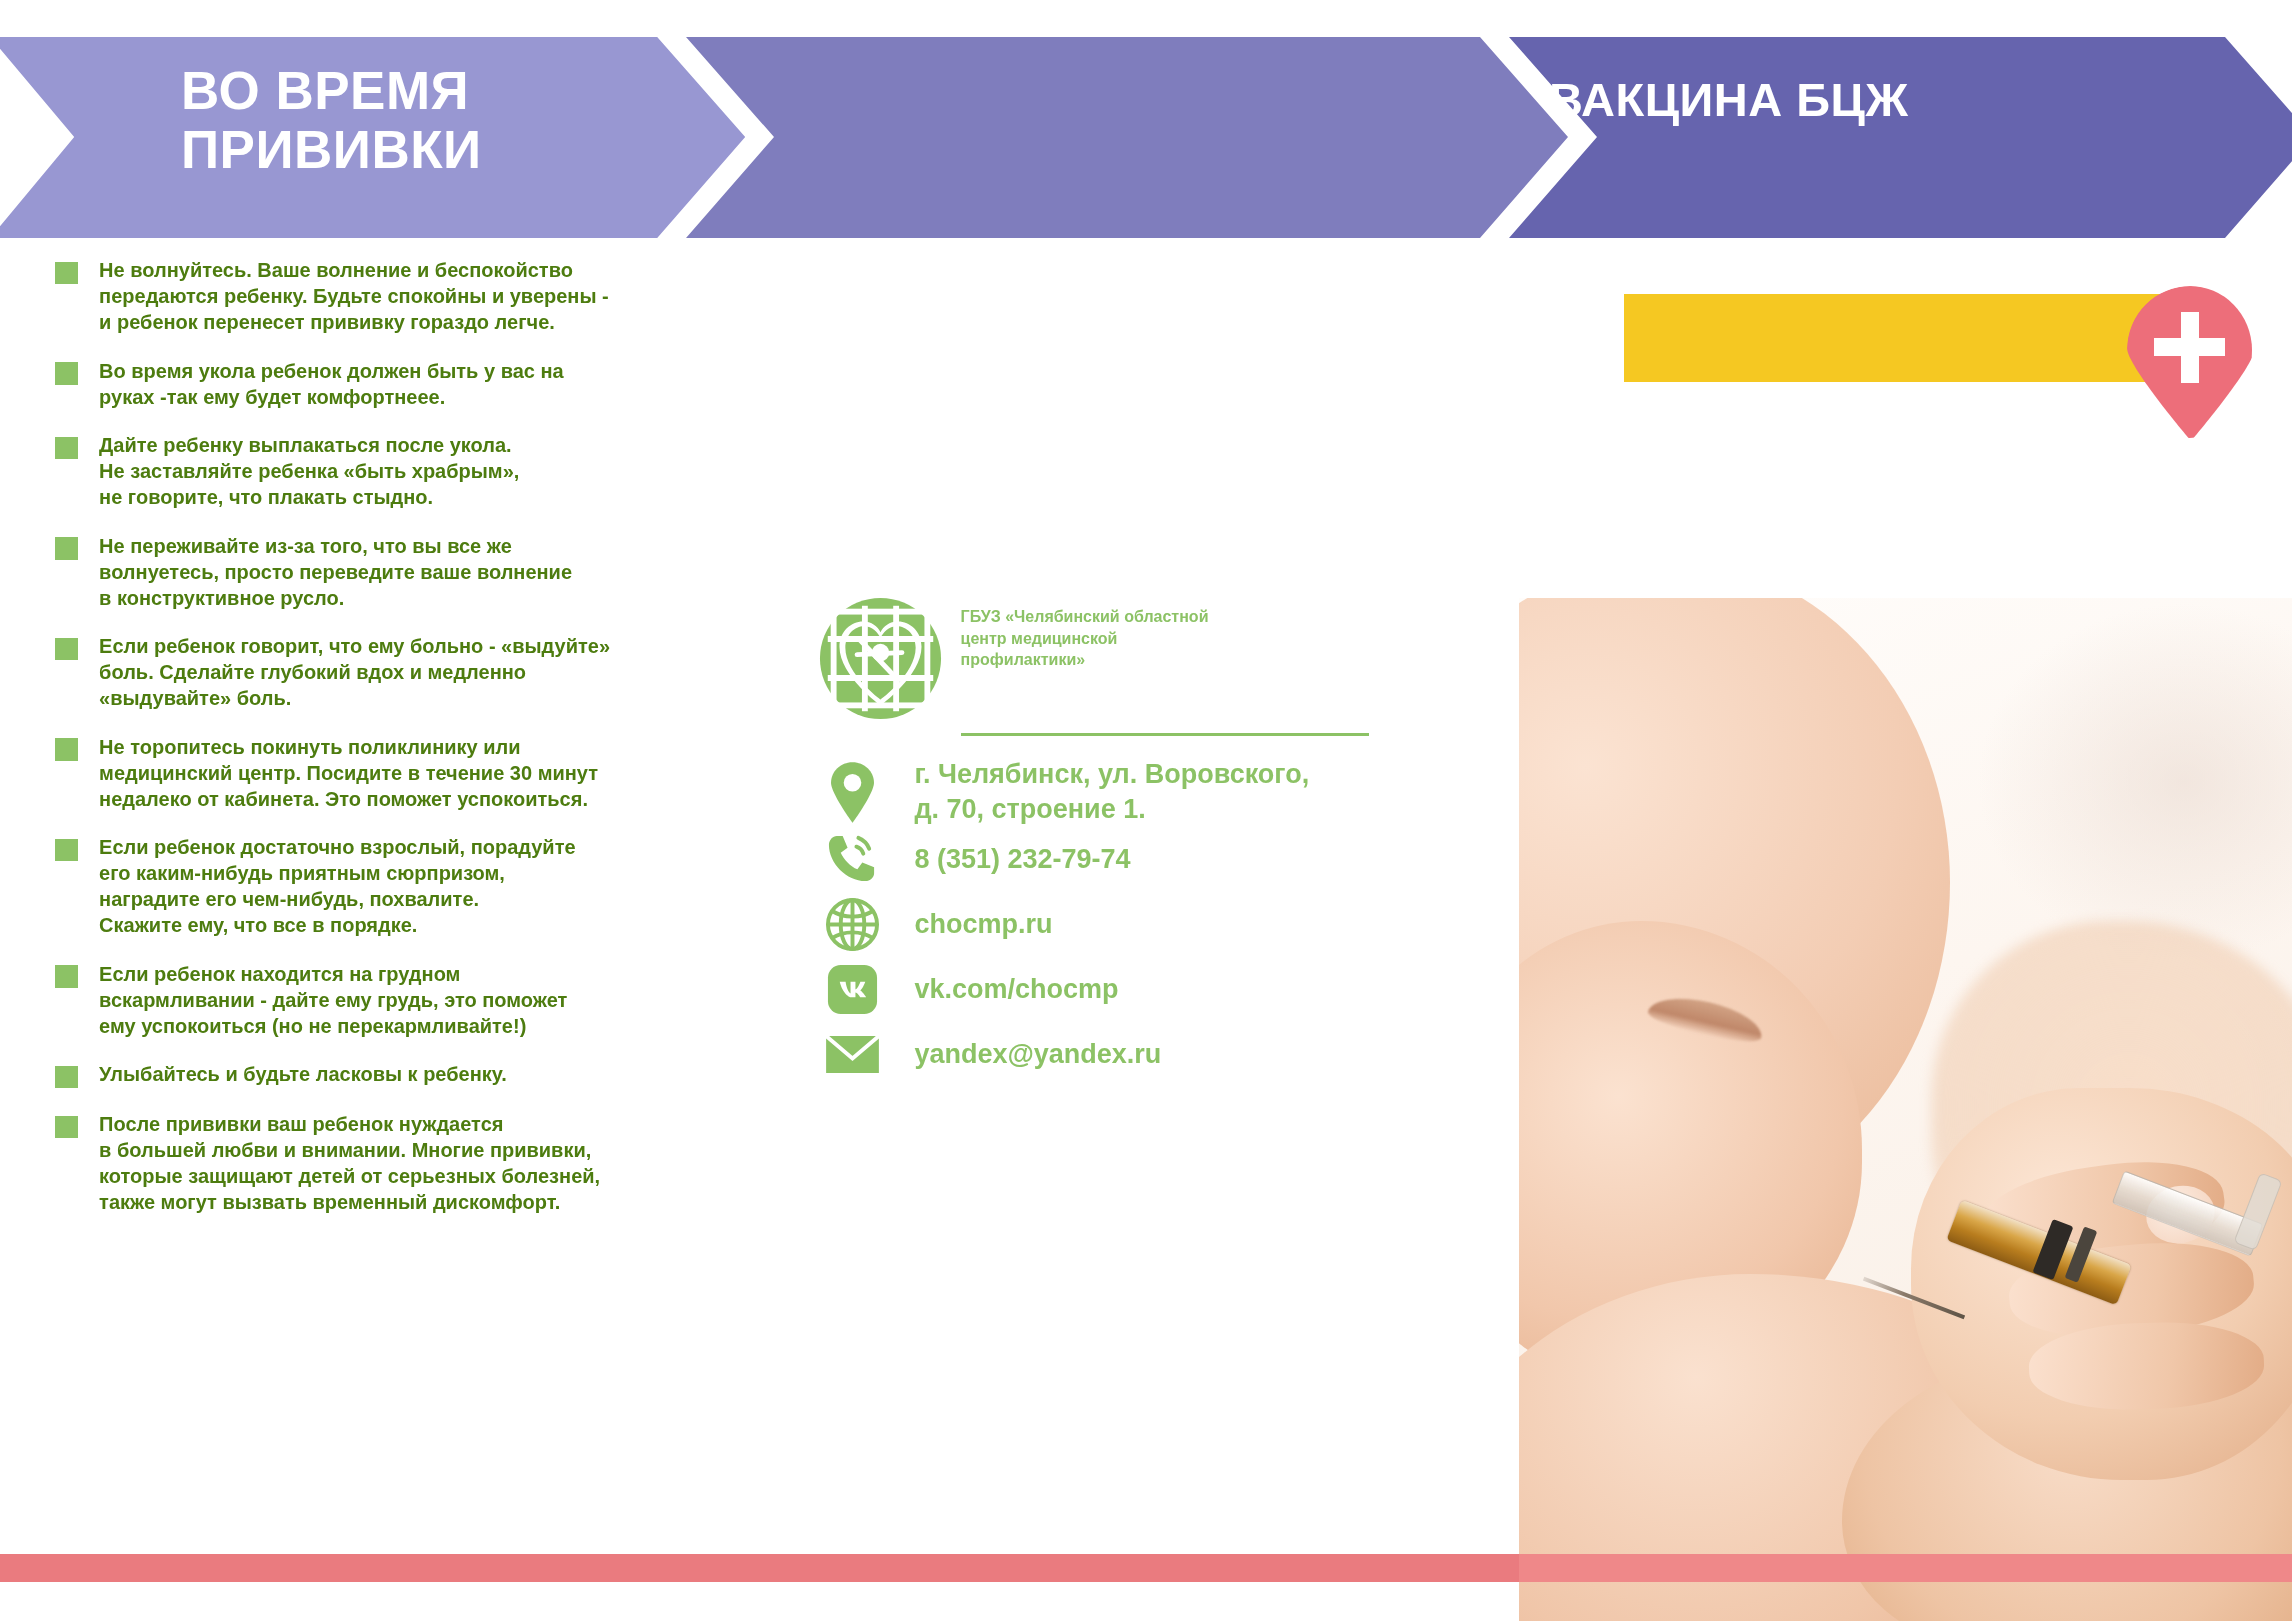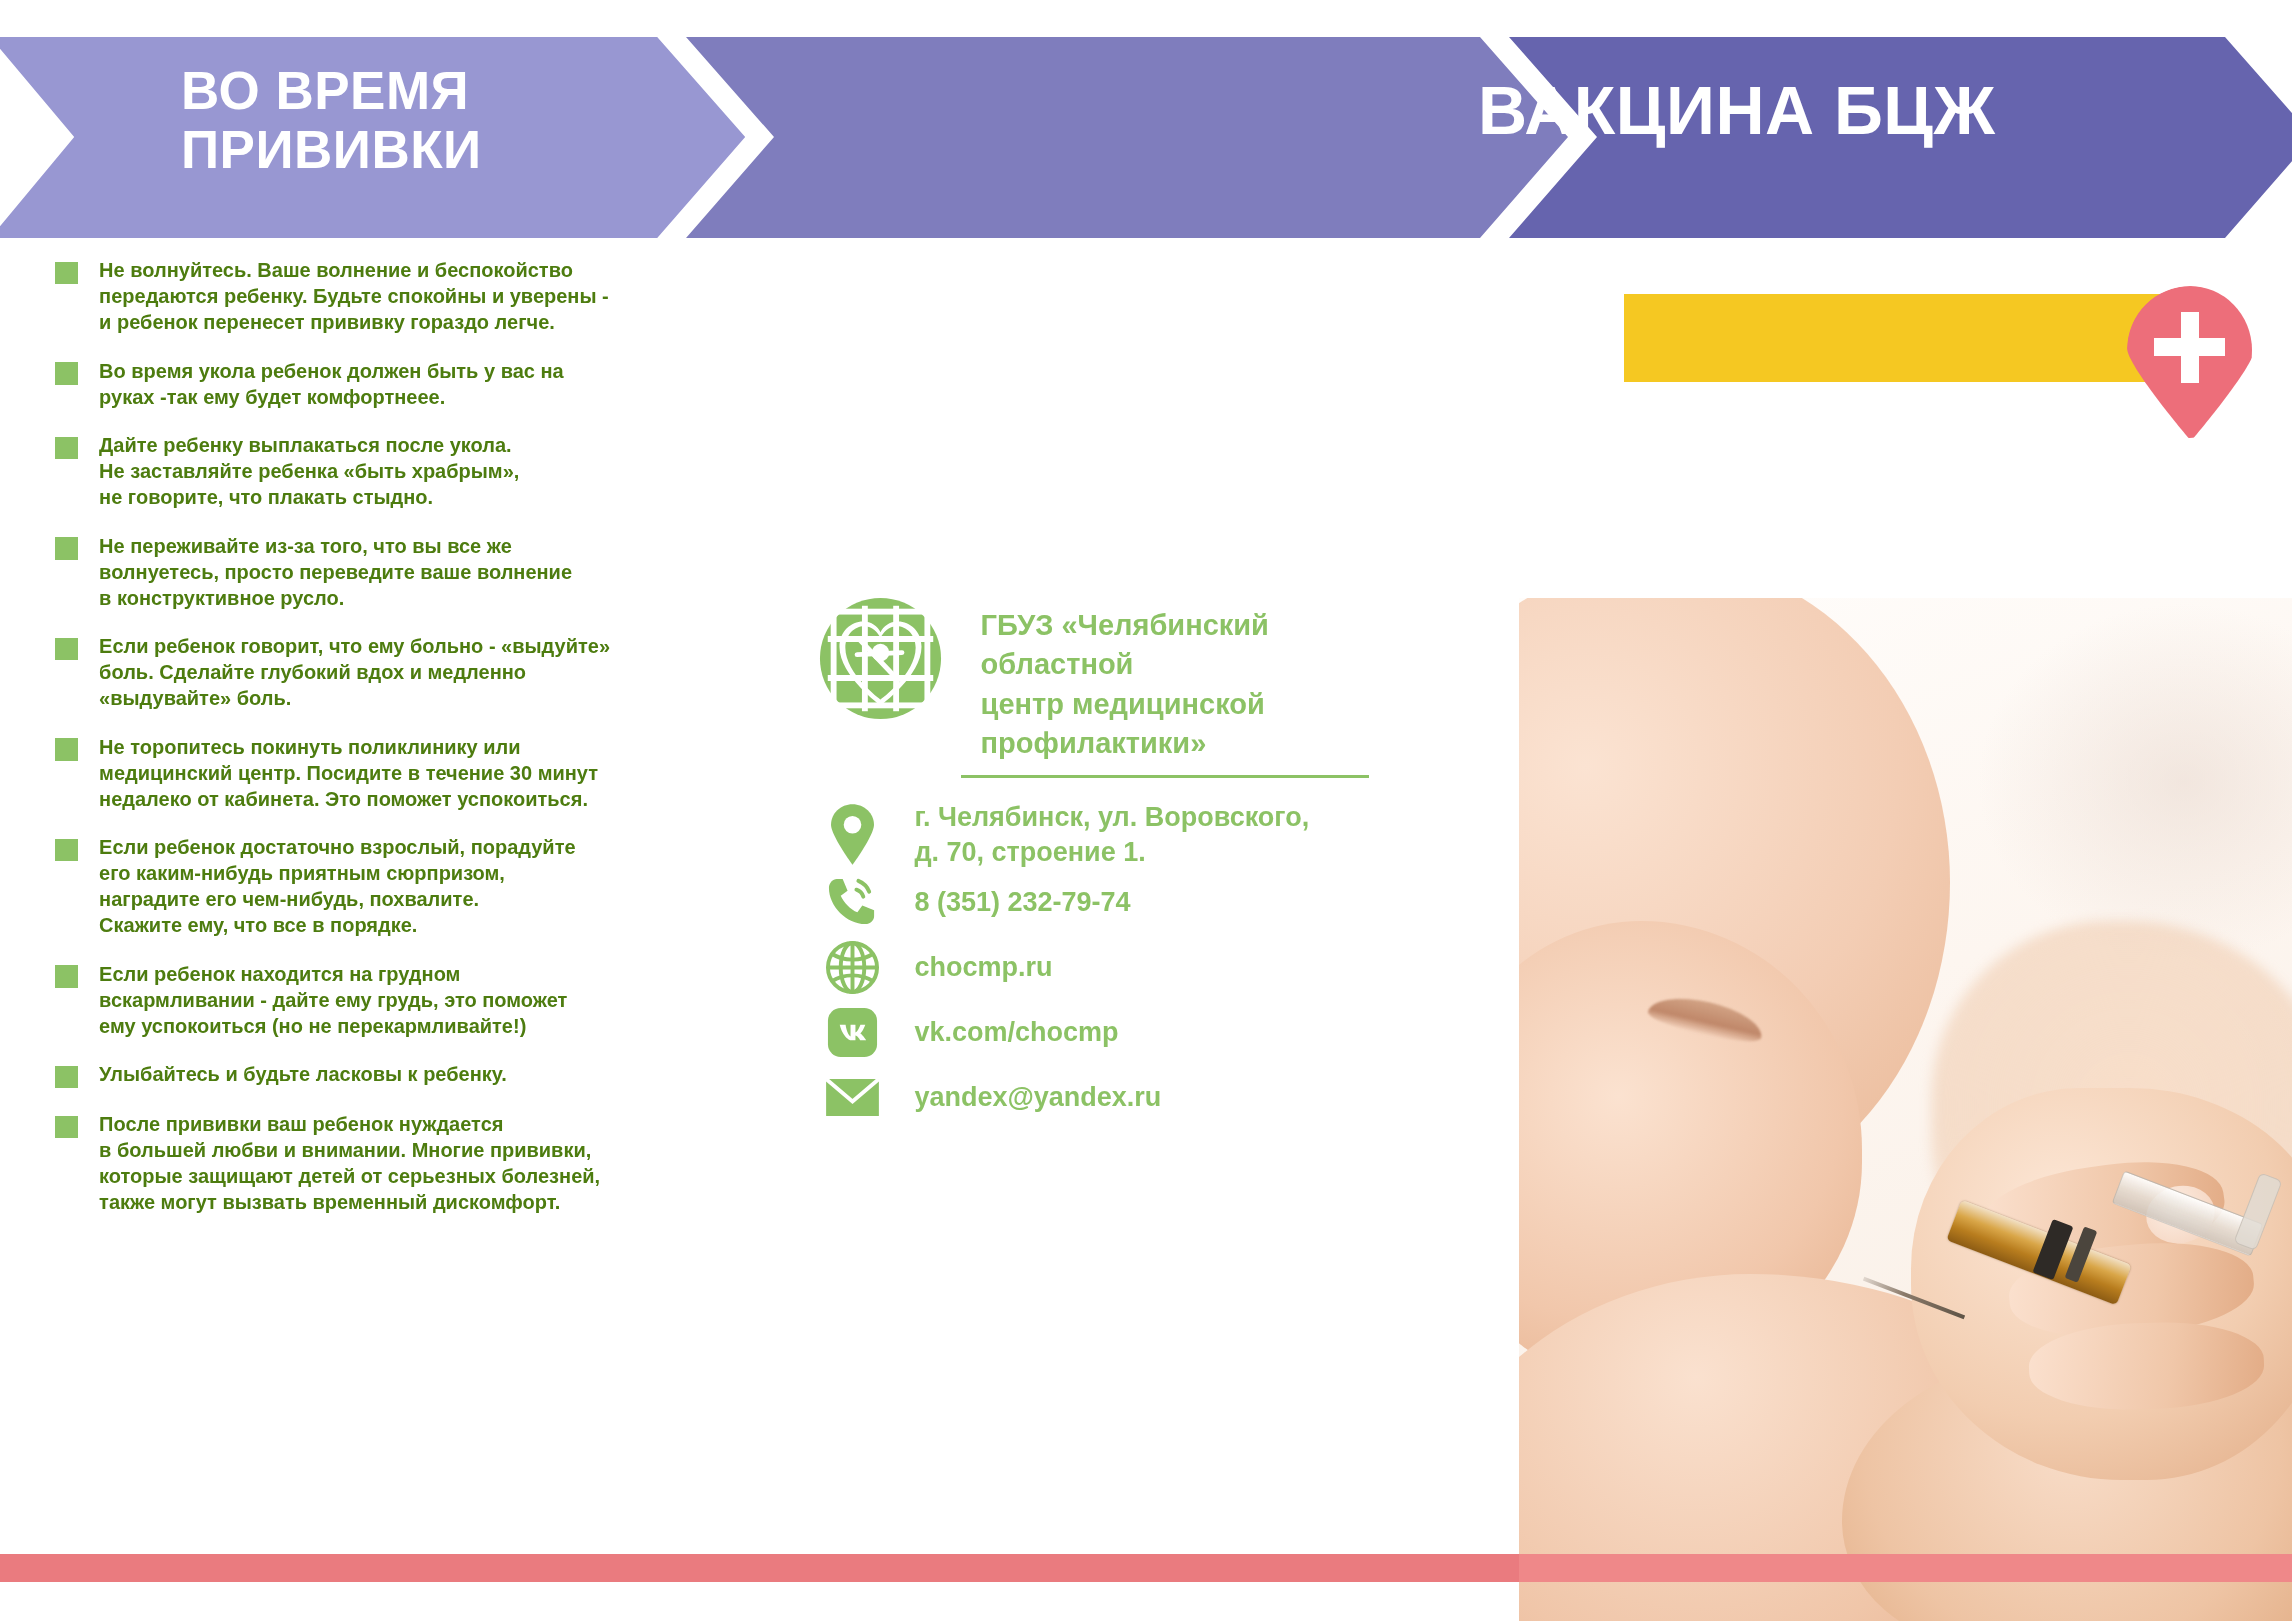--- a/index.html
+++ b/index.html
@@ -63,11 +63,11 @@
   }
   .hdr-title-right {
     position: absolute;
-    left: 1478px;
+    left: 1549px;
     top: 76px;
     width: 725px;
     color: #ffffff;
-    font-size: 68px;
+    font-size: 47px;
     font-weight: bold;
     line-height: 1.0;
     letter-spacing: 0.5px;

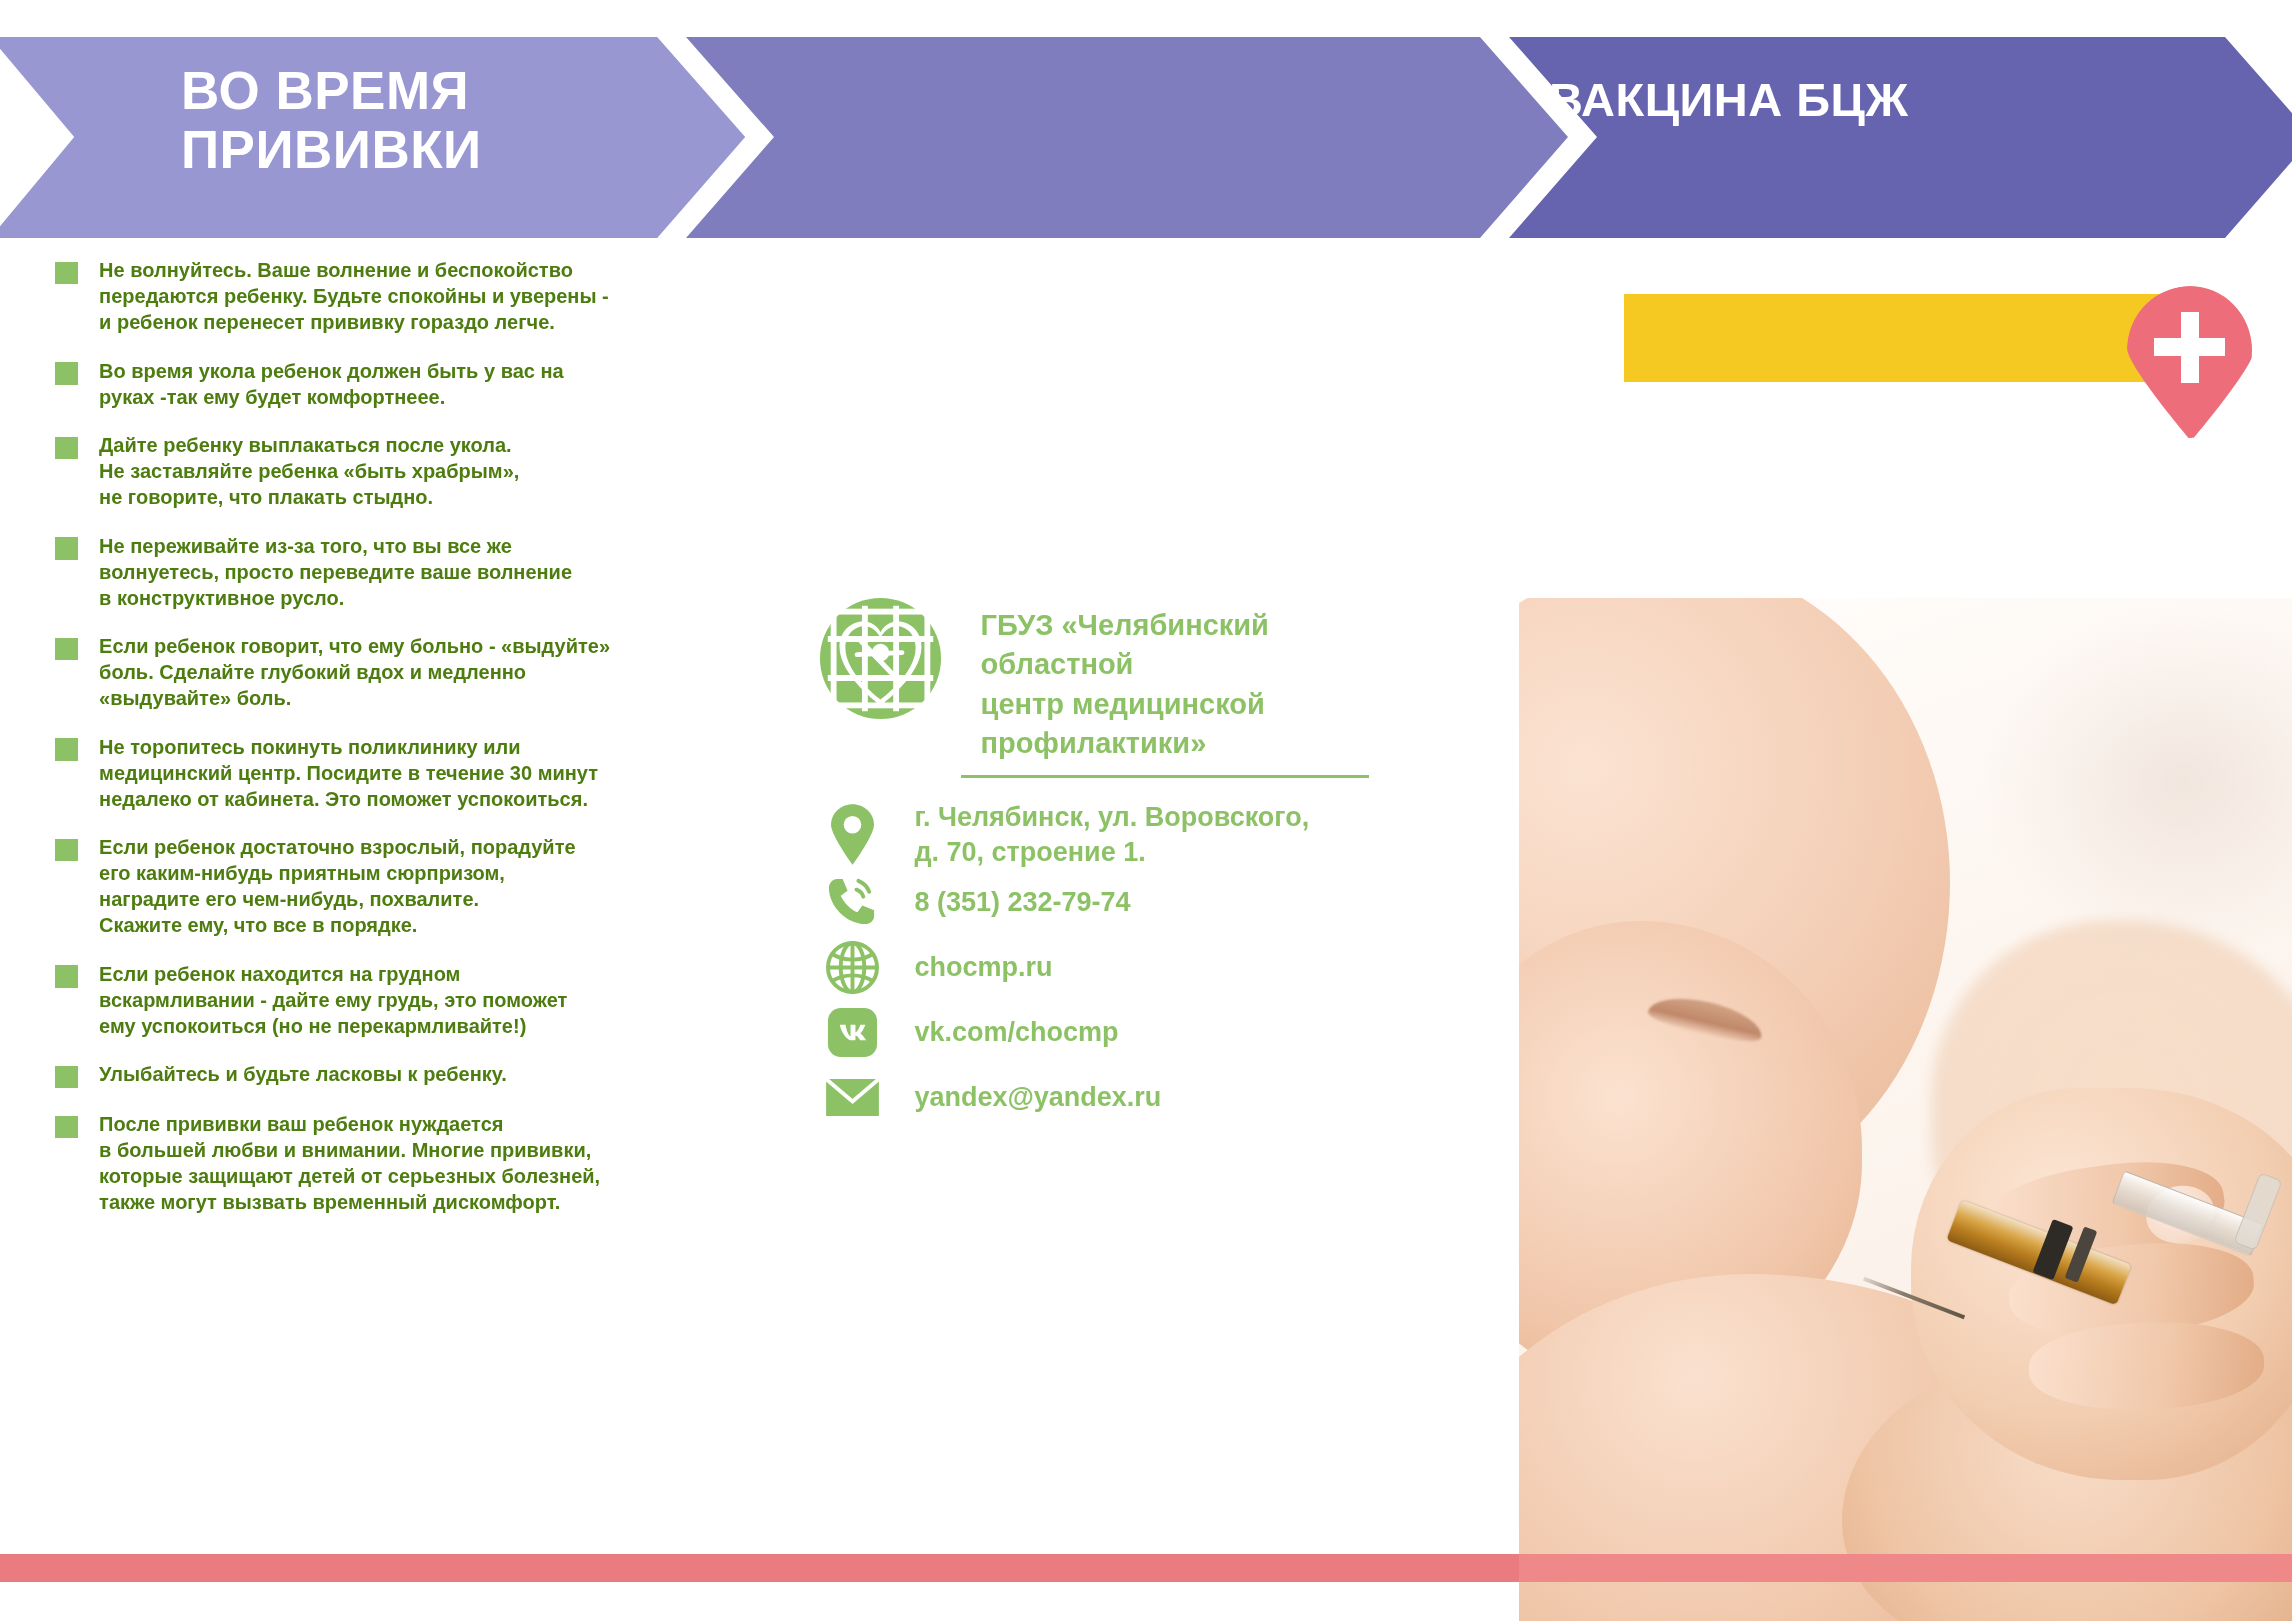--- a/index.html
+++ b/index.html
@@ -185,12 +185,11 @@
   .org-name {
     flex: 1 1 auto;
     color: #8cc265;
-    font-size: 29px;
+    font-size: 16px;
     font-weight: bold;
     line-height: 1.36;
     padding-top: 9.8px;
     white-space: pre-line;
-    margin-left: 20px;
   }
   .contact-divider {
     margin-left: 143px;

